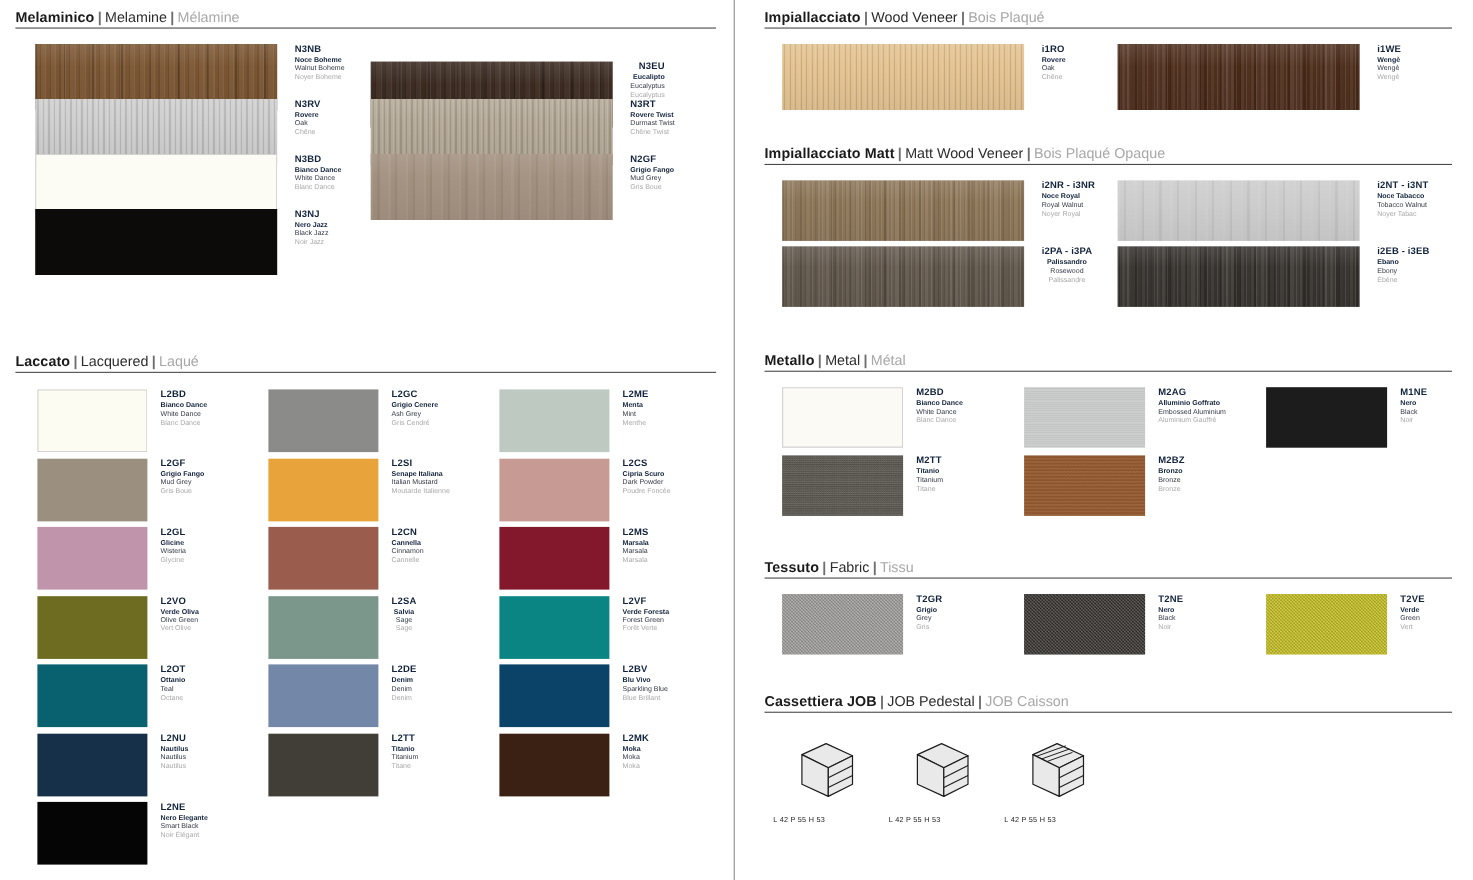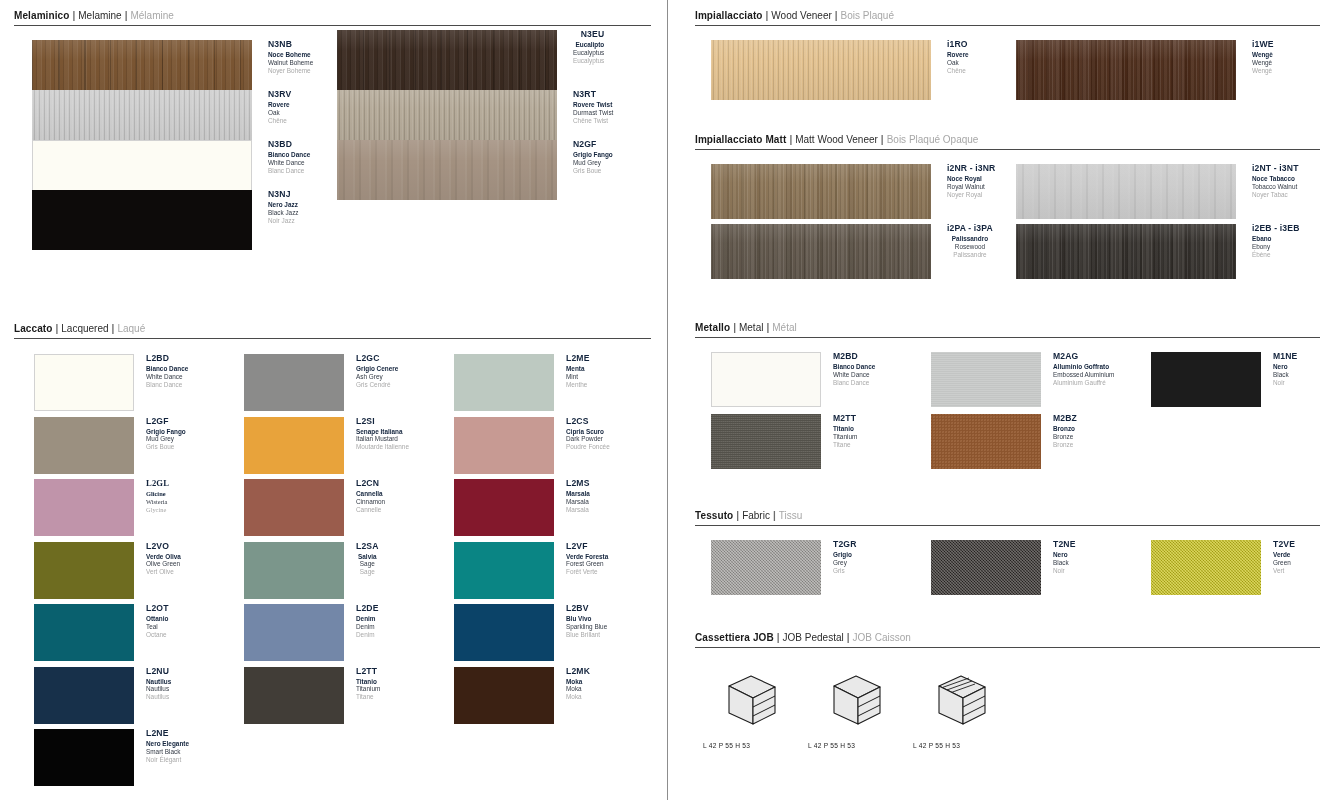--- a/index.html
+++ b/index.html
@@ -17,7 +17,7 @@
 
   
   .section{position:absolute;}
-  .sec-head{white-space:nowrap;font-size:10px;line-height:12px;padding-bottom:3px;}
+  .sec-head{white-space:nowrap;font-size:13px;line-height:12px;padding-bottom:3px;}
   .sec-head .it{font-weight:bold;color:#1a1a1a;letter-spacing:.1px;}
   .sec-head .sep{color:#6d6d6d;font-weight:bold;margin:0 3px;}
   .sec-head .en{font-weight:normal;color:#2b2b2b;}

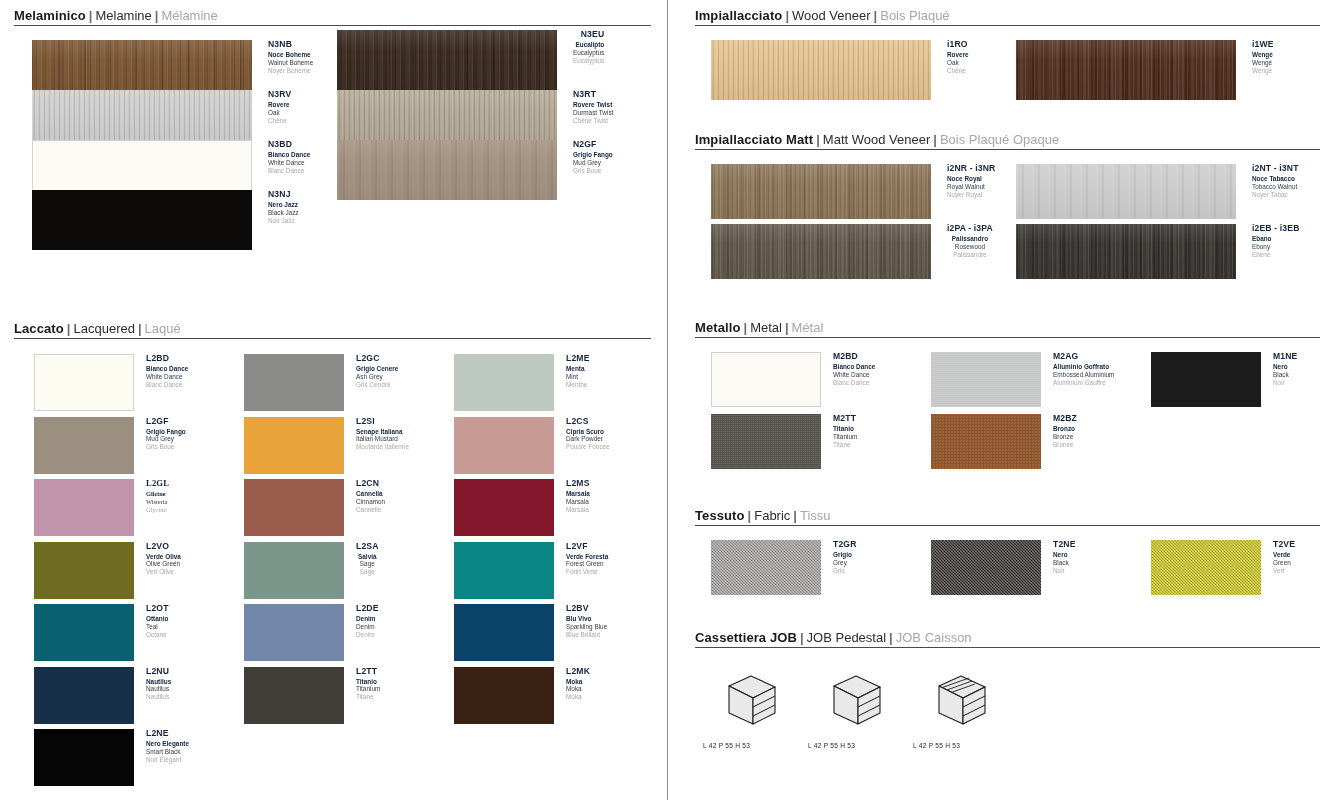--- a/index.html
+++ b/index.html
@@ -135,7 +135,7 @@
               <div class="n-fr">Noyer Boheme</div>
             </div>
           </div>
-          <div class="cell" style="left: 323px; top: 4px; text-align: right;">
+          <div class="cell" style="left: 323px; top: 30px; text-align: right;">
             <div class="sw" style="width: 220px; height: 60px; background: rgb(58, 42, 32);">
               <div class="grain plank"></div>
               <div class="sheen"></div>

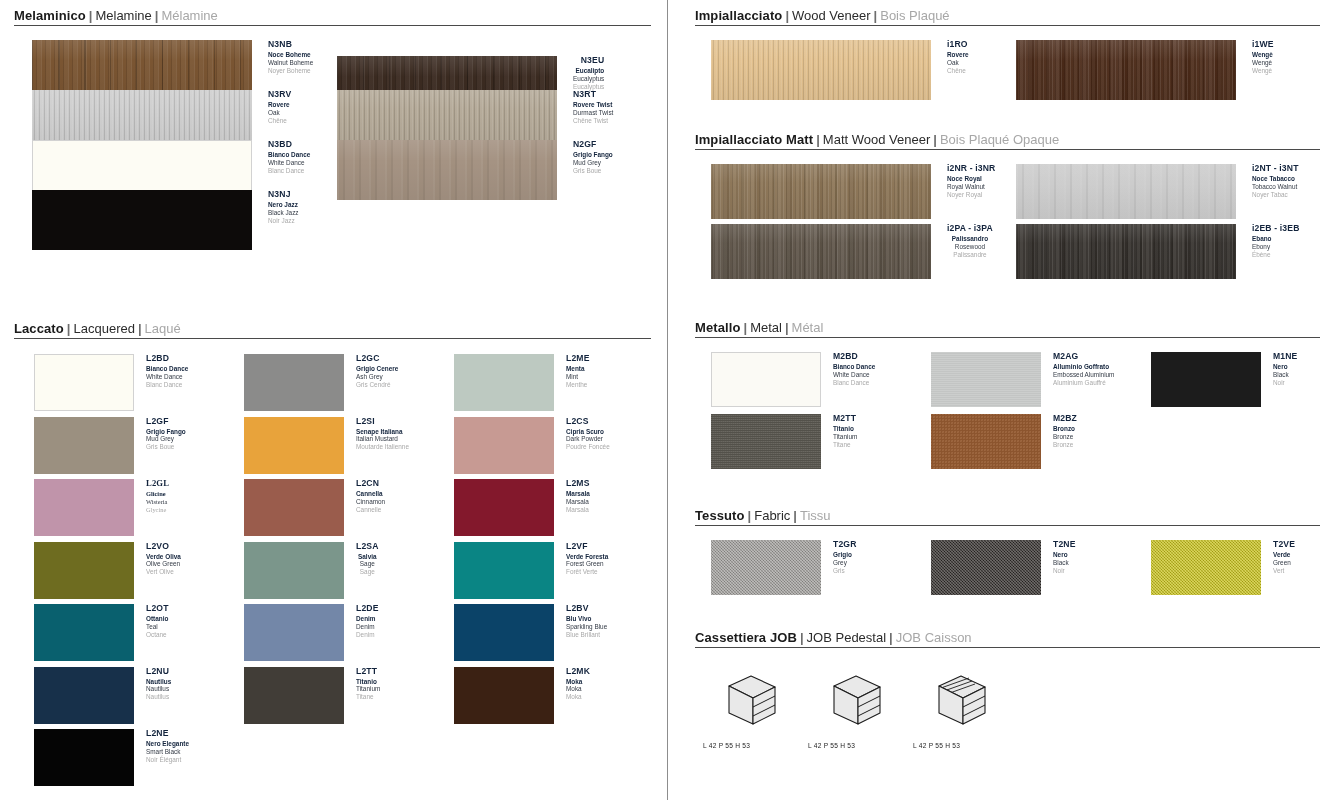--- a/index.html
+++ b/index.html
@@ -266,7 +266,7 @@
           </div>
           <div class="cell" style="left: 20px; top: 140px;">
             <div class="sw" style="width: 100px; height: 57px; background: rgb(192, 148, 170);"></div>
-            <div class="txt" style="left: 112px; font-family: Liberation Serif, serif;">
+            <div class="txt" style="left: 112px;">
               <div class="code">L2GL</div>
               <div class="n-it">Glicine</div>
               <div class="n-en">Wisteria</div>

